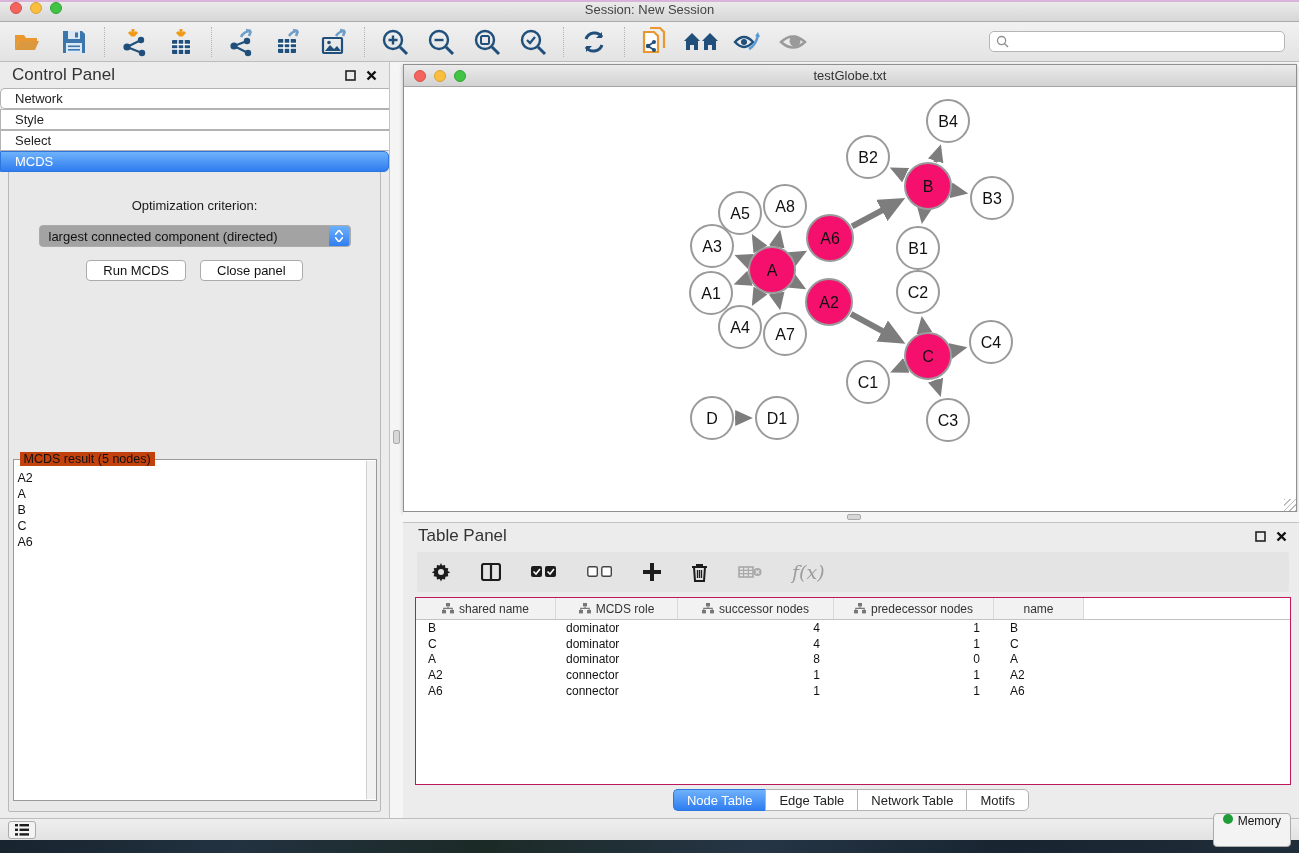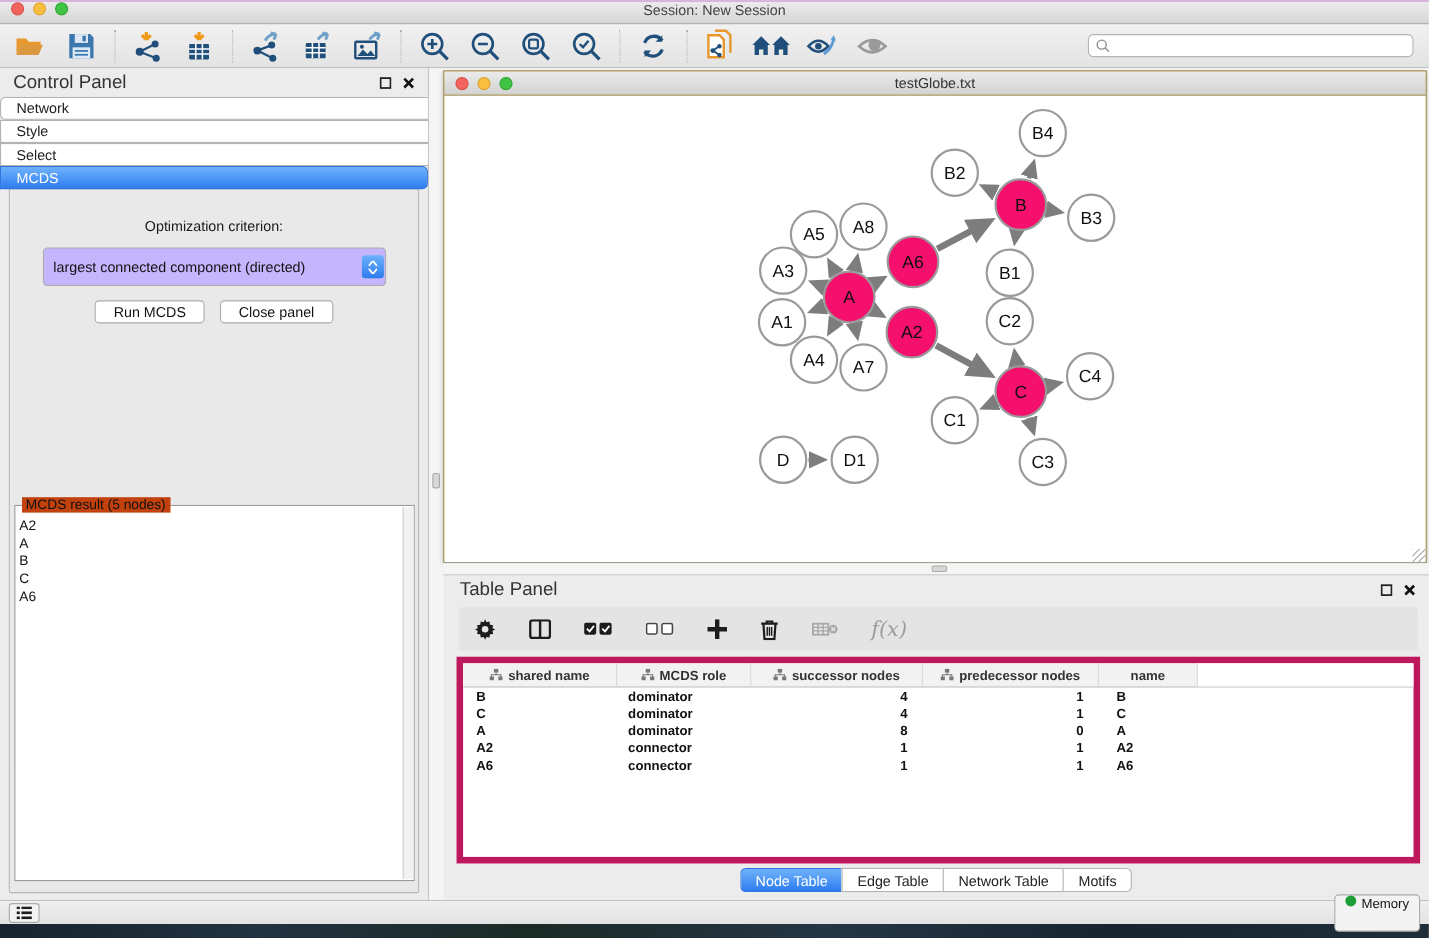--- a/index.html
+++ b/index.html
@@ -43,7 +43,7 @@
   .cpane { flex:1; margin:0 8px 6px 8px; border:1px solid #b8b8b8; background:#e9e9e9; border-radius:2px;
            display:flex; flex-direction:column; align-items:center; }
   .optlabel { margin-top:26px; font-size:13px; color:#1a1a1a; }
-  .dropdown { margin-top:12px; width:312px; height:35px; background:#c4b5fd; border:1px solid #ababab; border-radius:4px;
+  .dropdown { margin-top:12px; width:312px; height:22px; background:#a3a3a3; border:1px solid #ababab; border-radius:4px;
               display:flex; align-items:center; overflow:hidden; }
   .dropdown .dval { flex:1; padding-left:9px; font-size:13px; color:#111; white-space:nowrap; }
   .stepper { width:20px; height:21px; margin:0 1px; background:linear-gradient(#6db1fb,#2d7cf0); border-radius:3px;

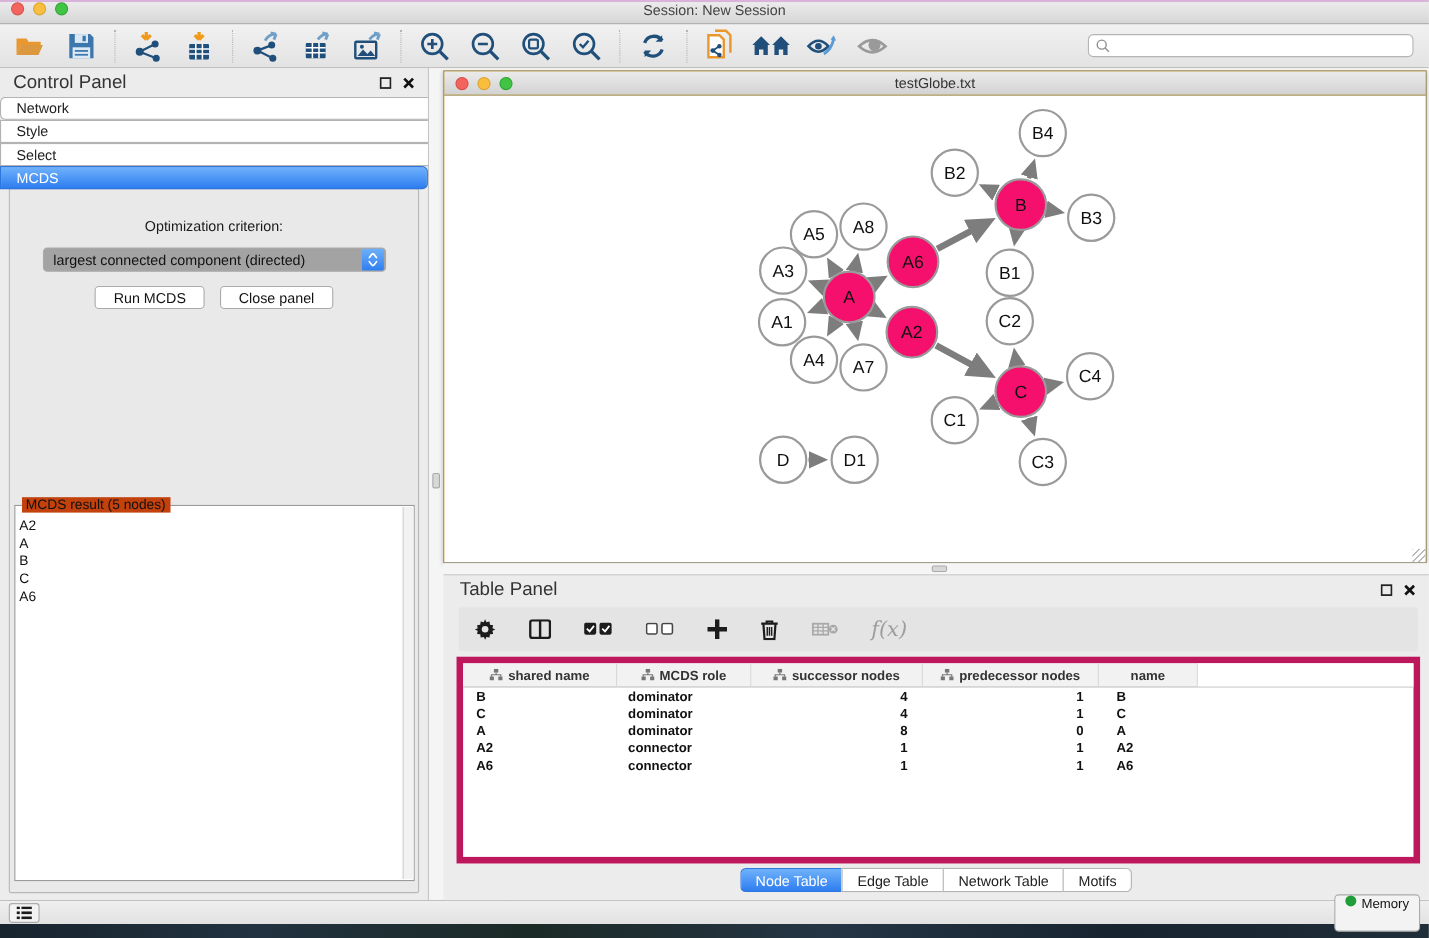--- a/index.html
+++ b/index.html
@@ -82,7 +82,7 @@
   .ttoolbar { margin:3px 10px 0 14px; height:40px; background:#e4e4e4; border-radius:3px; display:flex;
               align-items:center; gap:30px; padding:0 14px; }
   .fx { font-family:"DejaVu Serif", serif; font-style:italic; font-size:19px; color:#9c9c9c; }
-  .tablewrap { margin:5px 8px 0 12px; background:#fff; border:6px solid #be185d; height:188px; overflow:hidden;font-weight:bold; }
+  .tablewrap { margin:5px 8px 0 12px; background:#fff; border:1px solid #be185d; height:188px; overflow:hidden; }
   .thead { display:grid; grid-template-columns:140px 122px 156px 160px 90px 1fr; height:22px;
            border-bottom:1px solid #c3c3c3; background:#f2f2f2; }
   .th { display:flex; align-items:center; justify-content:center; gap:5px; font-size:12px; color:#333;

